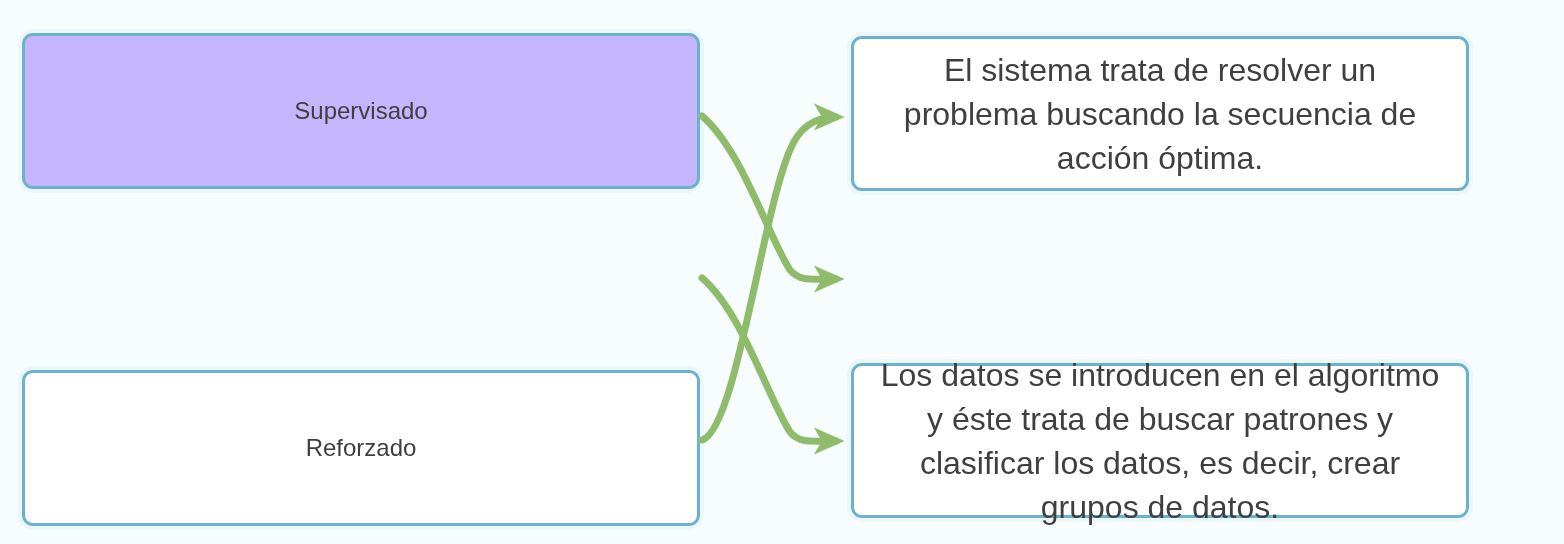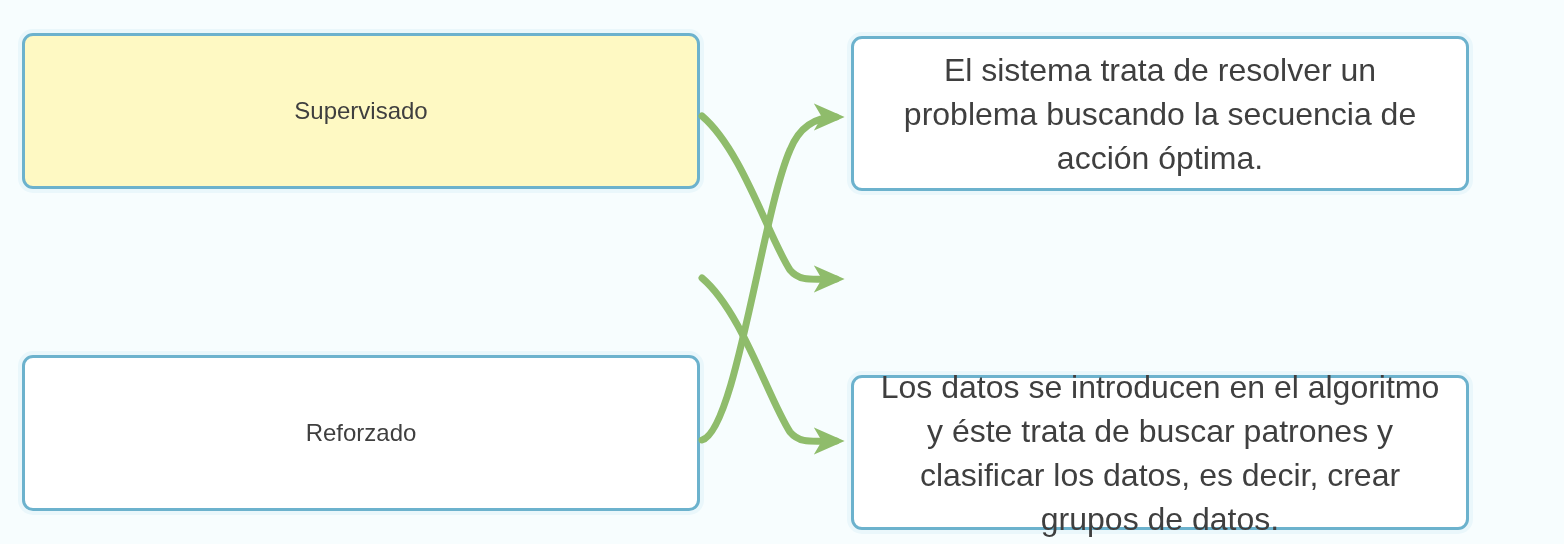--- a/index.html
+++ b/index.html
@@ -44,7 +44,7 @@
   }
 
   .card.selected {
-    background: #fef9c3;
+    background: #c4b5fd;
   }
 
   .left-card {

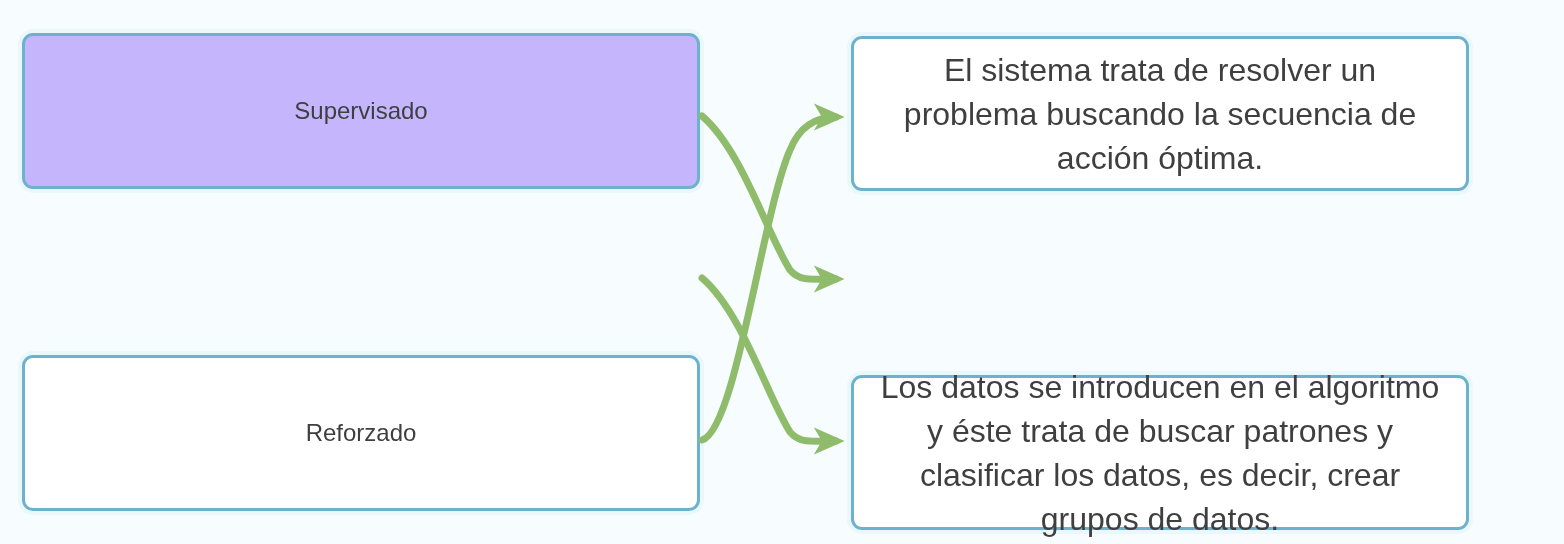--- a/index.html
+++ b/index.html
@@ -66,7 +66,7 @@
   }
   #right-card-0 { top: 36px;  height: 155px; }
   #right-card-1 { top: 200px; height: 152px; }
-  #right-card-2 { top: 363px; height: 155px; margin-top: 12px; }
+  #right-card-2 { top: 363px; height: 155px; }
 
   .card-text {
     display: block;

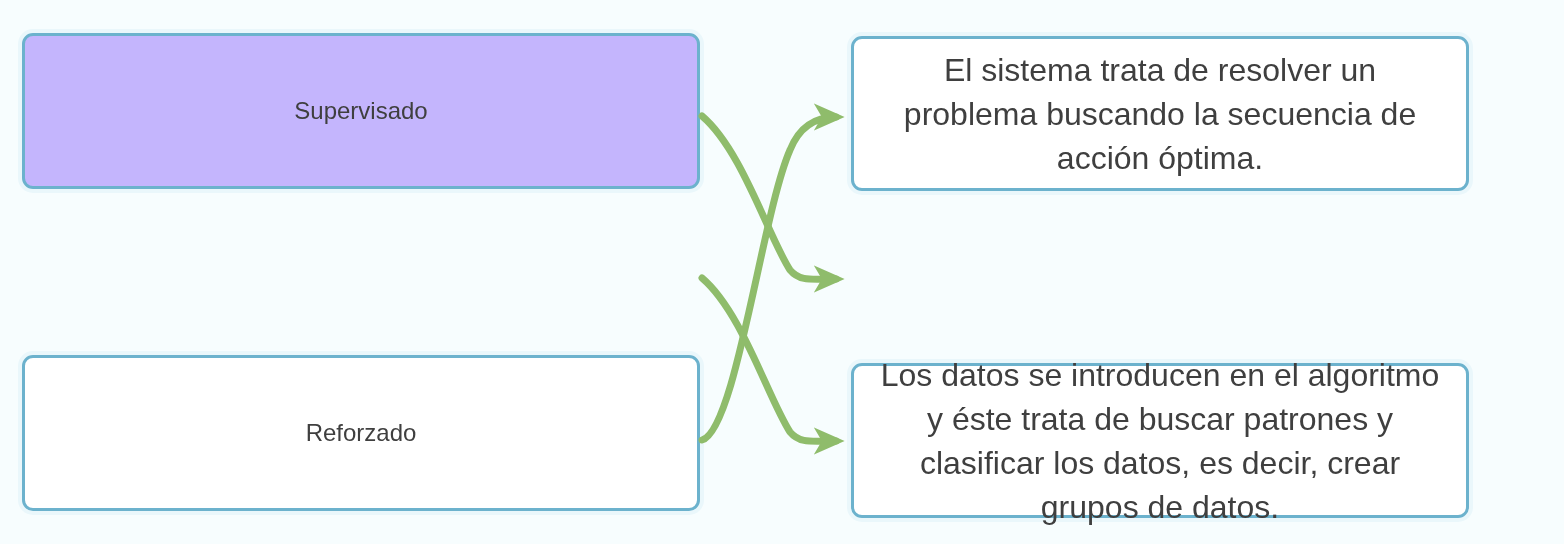--- a/index.html
+++ b/index.html
@@ -55,7 +55,7 @@
   }
   #left-card-0 { top: 33px;  }
   #left-card-1 { top: 199px; }
-  #left-card-2 { top: 355px; text-align: center; }
+  #left-card-2 { top: 370px; text-align: center; }
 
   .right-card {
     left: 0;

